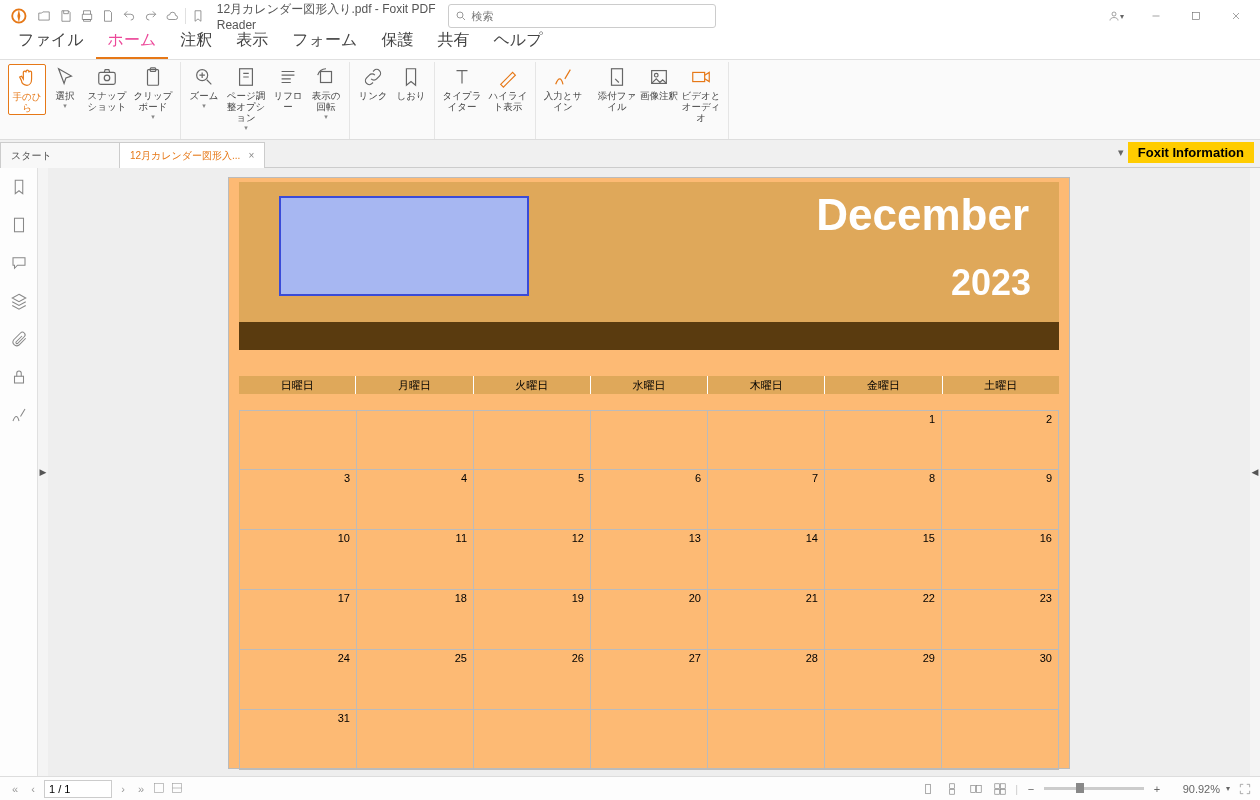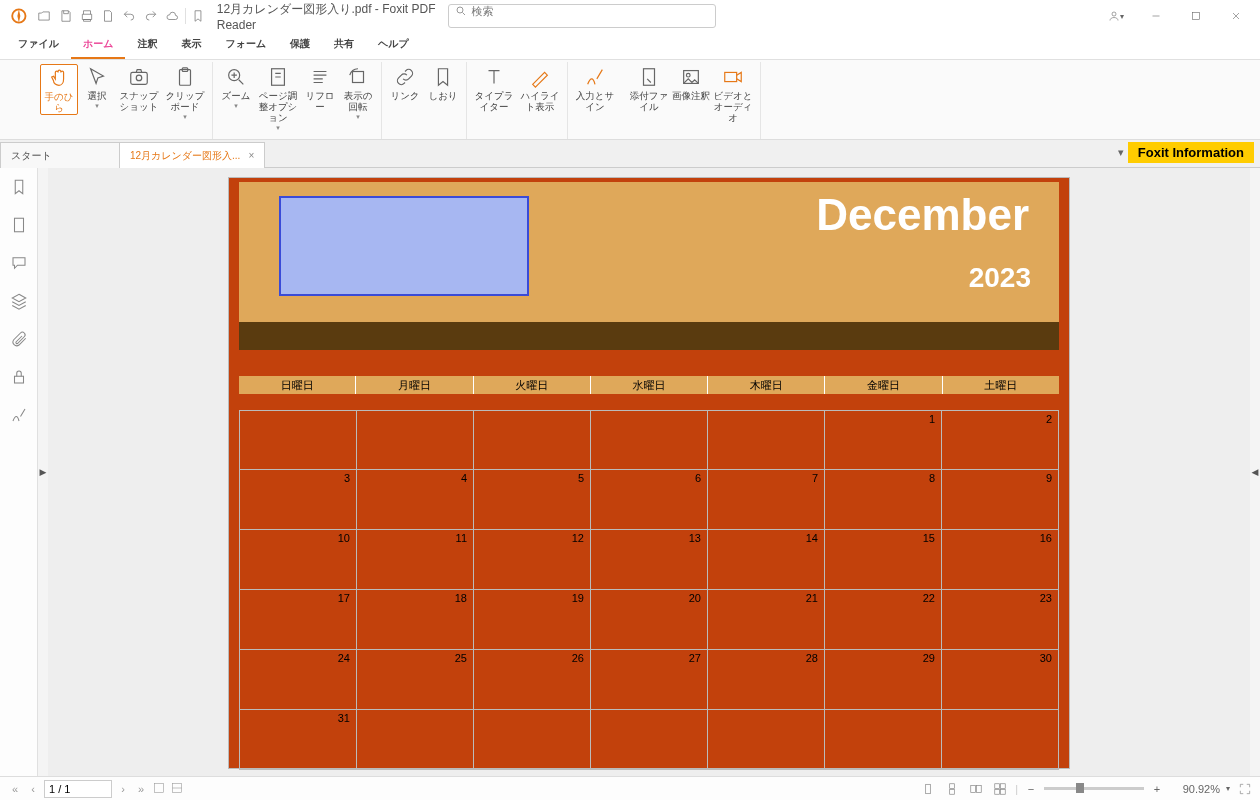--- a/index.html
+++ b/index.html
@@ -10,7 +10,7 @@
 .tb-btn svg{width:14px;height:14px;stroke:#777;fill:none;stroke-width:1.3;}
 .tb-sep{width:1px;height:16px;background:#e0e0e0;margin:0 2px;}
 .doc-title{margin-left:8px;color:#555;font-size:12px;}
-.search-box{margin-left:auto;width:300px;height:24px;border:1px solid #ccc;border-radius:3px;display:flex;align-items:flex-start;padding:0 6px;color:#999;margin-right:380px;}
+.search-box{margin-left:auto;width:300px;height:24px;border:1px solid #ccc;border-radius:3px;display:flex;align-items:center;padding:0 6px;color:#999;margin-right:380px;}
 .search-box input{border:none;outline:none;flex:1;font-size:11px;margin-left:4px;}
 .win-controls{display:flex;margin-left:auto;}
 .win-btn{width:40px;height:28px;display:flex;align-items:center;justify-content:center;color:#666;}

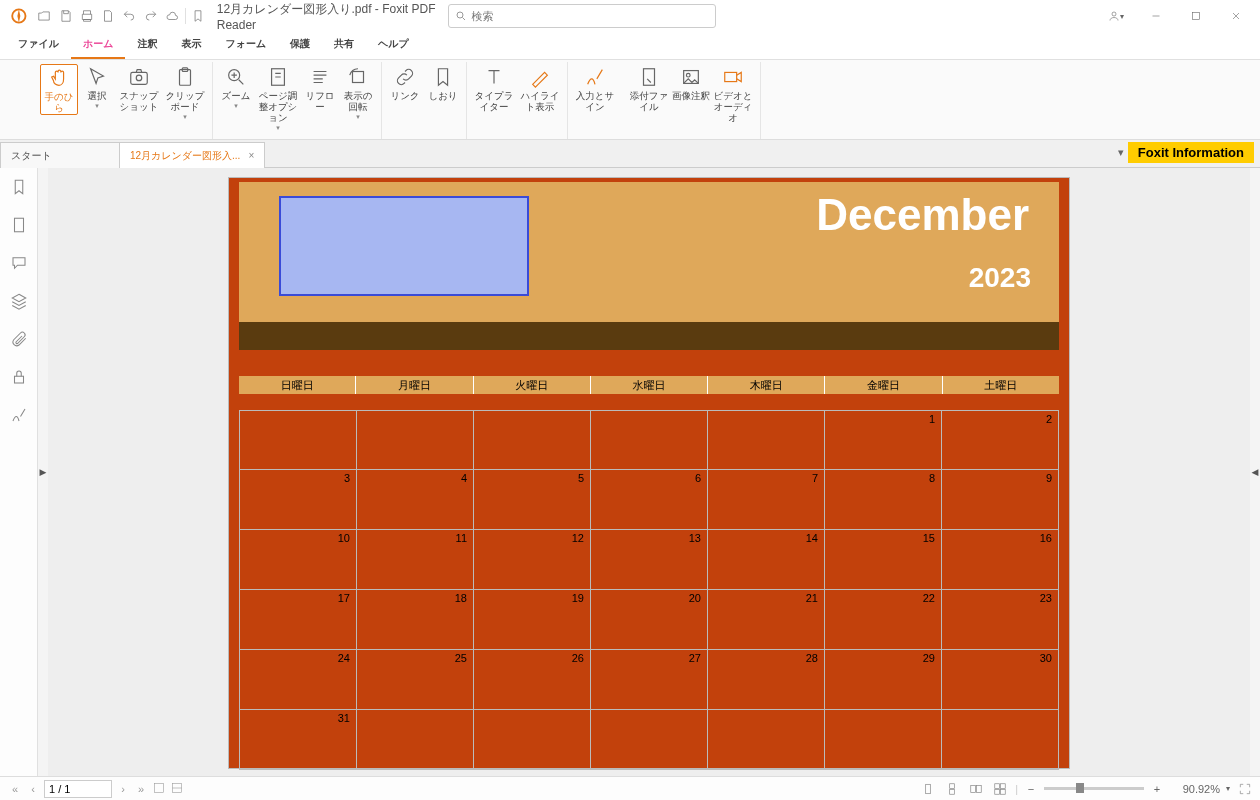--- a/index.html
+++ b/index.html
@@ -16,7 +16,7 @@
 .win-btn{width:40px;height:28px;display:flex;align-items:center;justify-content:center;color:#666;}
 .win-btn svg{width:12px;height:12px;stroke:#666;fill:none;stroke-width:1.2;}
 .menubar{height:28px;background:#fff;display:flex;align-items:flex-end;padding:0 6px;border-bottom:1px solid #e0e0e0;}
-.menu-item{padding:4px 12px 6px;font-size:10px;color:#444;border-bottom:2px solid transparent;font-weight:bold;}
+.menu-item{padding:4px 12px 6px;font-size:16px;color:#444;border-bottom:2px solid transparent;}
 .menu-item.active{color:#ec4899;border-bottom-color:#e67817;}
 .ribbon{height:80px;background:#fafafa;display:flex;align-items:stretch;border-bottom:1px solid #ddd;padding:2px 4px 0;}
 .ribbon-grp{display:flex;align-items:flex-start;padding:2px 4px 0;border-right:1px solid #e5e5e5;}

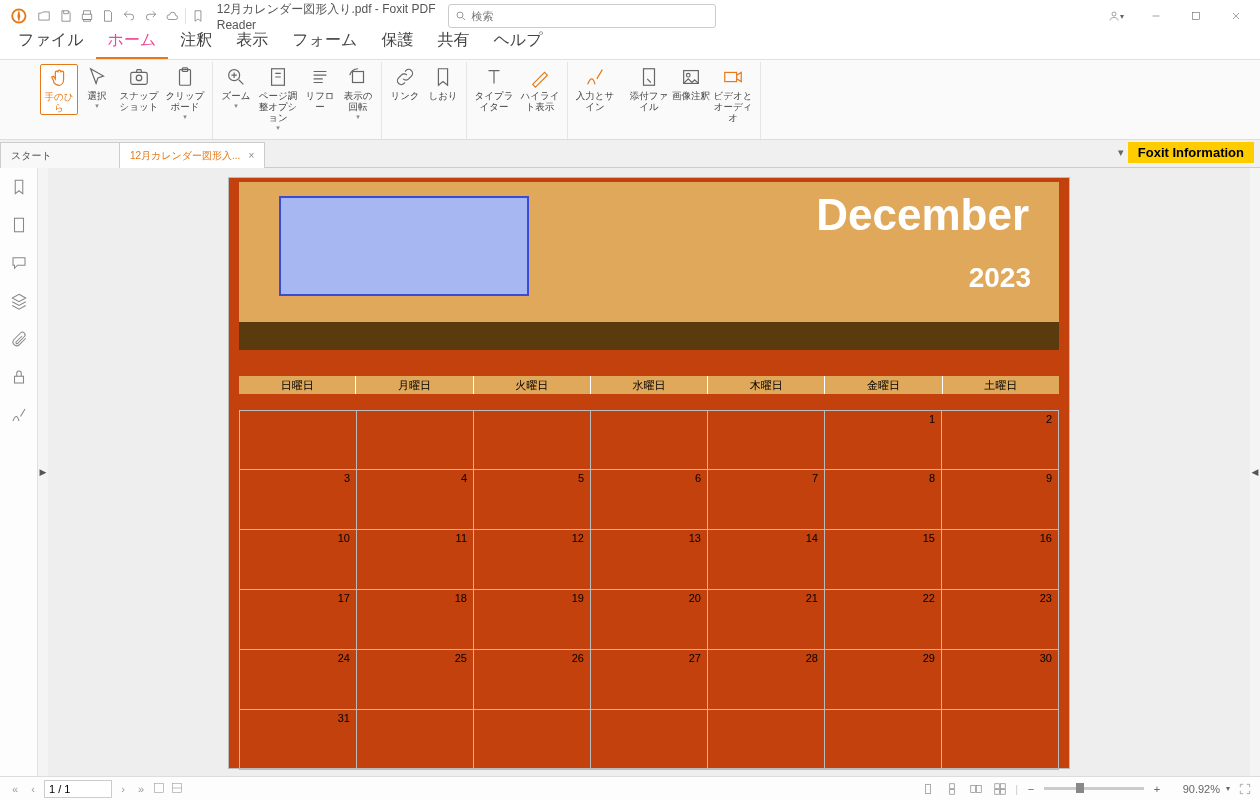--- a/index.html
+++ b/index.html
@@ -27,7 +27,7 @@
 .r-btn .caret{font-size:7px;color:#888;margin-top:0;}
 .active-tool svg{stroke:#e67817;}
 .active-tool span{color:#e67817;}
-.active-tool{border:1px solid #e67817;border-radius:2px;background:#fff;margin-left:32px;}
+.active-tool{border:1px solid #e67817;border-radius:2px;background:#fff;}
 .tabstrip{height:28px;background:#f0f0f0;display:flex;align-items:flex-end;border-bottom:1px solid #ccc;position:relative;}
 .doc-tab{height:26px;display:flex;align-items:center;padding:0 10px;font-size:10px;background:#f8f8f8;border:1px solid #ccc;border-bottom:none;margin-left:-1px;position:relative;top:1px;}
 .doc-tab.start{width:120px;color:#555;border-left:1px solid #ccc;margin-left:0;}

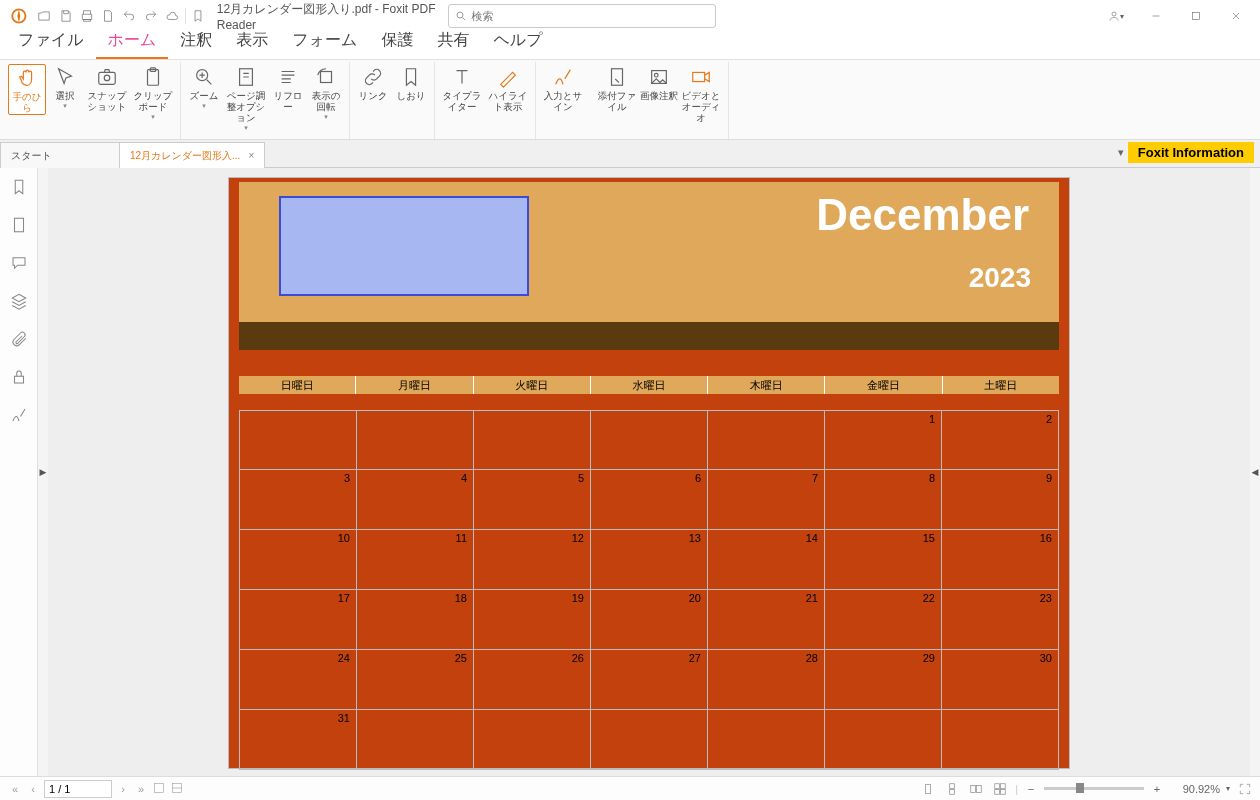--- a/index.html
+++ b/index.html
@@ -41,7 +41,7 @@
 .side-icons svg{width:18px;height:18px;stroke:#888;fill:none;stroke-width:1.4;}
 .expand{width:10px;background:#f4f4f4;display:flex;align-items:center;justify-content:center;color:#555;font-size:9px;}
 .viewer{flex:1;background:#eeeeee;overflow:auto;position:relative;display:flex;justify-content:center;padding-top:10px;}
-.page{width:840px;height:590px;background:#c2410c;box-shadow:0 0 0 1px #bbb;}
+.page{width:840px;height:590px;background:#fdba74;box-shadow:0 0 0 1px #bbb;}
 .cal-header{height:140px;background:#dfa85a;margin:0 10px;margin-top:4px;position:relative;}
 .photo-box{position:absolute;left:40px;top:14px;width:250px;height:100px;background:#a7b7f2;border:2px solid #3a4bd8;}
 .cal-title{position:absolute;right:30px;top:8px;color:#fff;font-size:44px;font-weight:bold;}

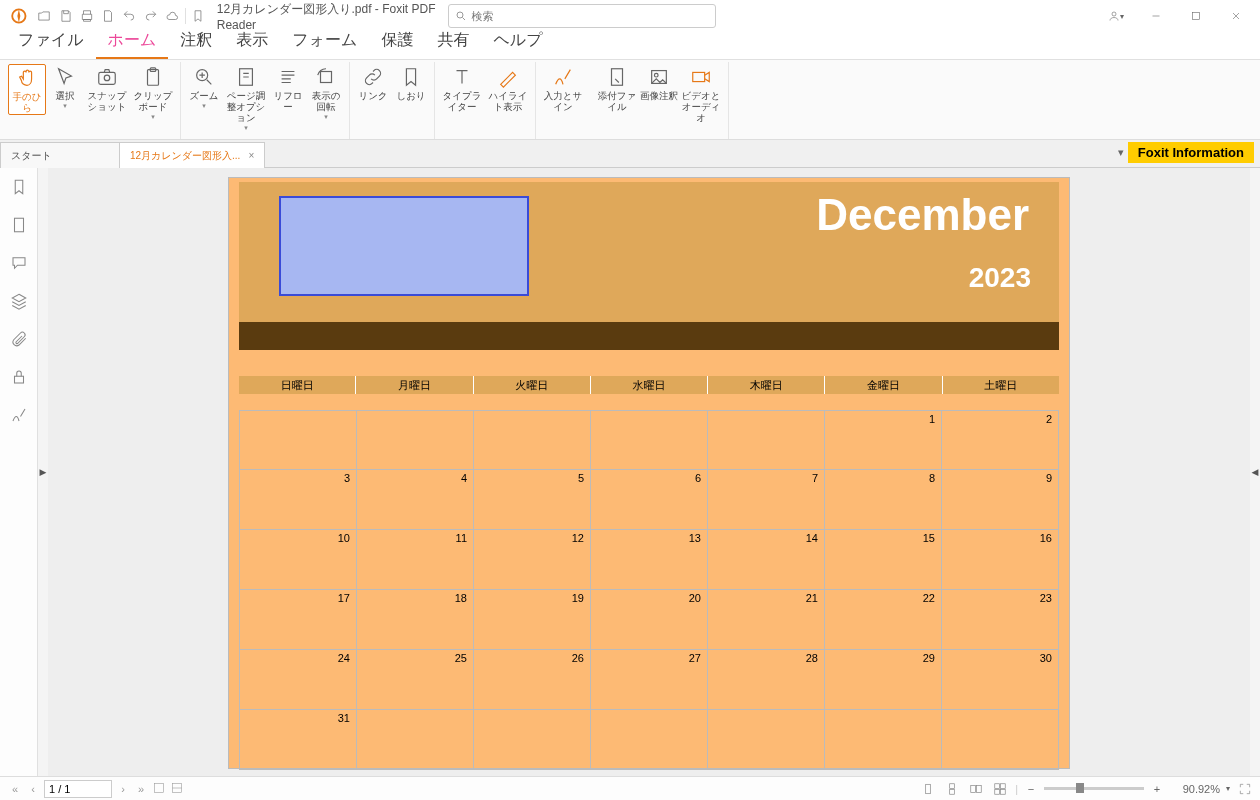--- a/index.html
+++ b/index.html
@@ -45,7 +45,7 @@
 .cal-header{height:140px;background:#dfa85a;margin:0 10px;margin-top:4px;position:relative;}
 .photo-box{position:absolute;left:40px;top:14px;width:250px;height:100px;background:#a7b7f2;border:2px solid #3a4bd8;}
 .cal-title{position:absolute;right:30px;top:8px;color:#fff;font-size:44px;font-weight:bold;}
-.cal-year{position:absolute;right:28px;top:80px;color:#fff;font-size:28px;font-weight:bold;}
+.cal-year{position:absolute;right:28px;top:80px;color:#fff;font-size:36px;font-weight:bold;}
 .brown-bar{height:28px;background:#5a3b0f;margin:0 10px;}
 .gap{height:10px;}
 .day-header{display:flex;margin:16px 10px;height:18px;}

